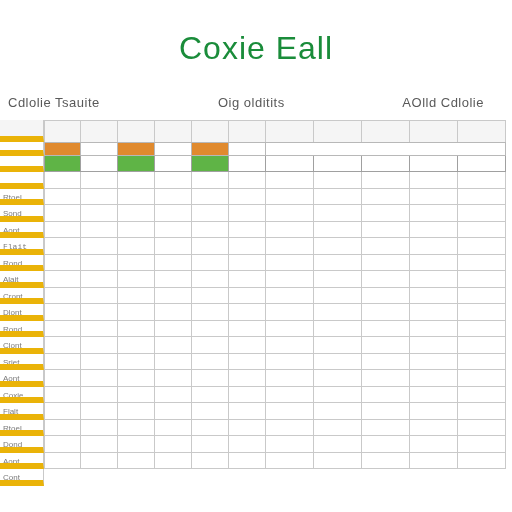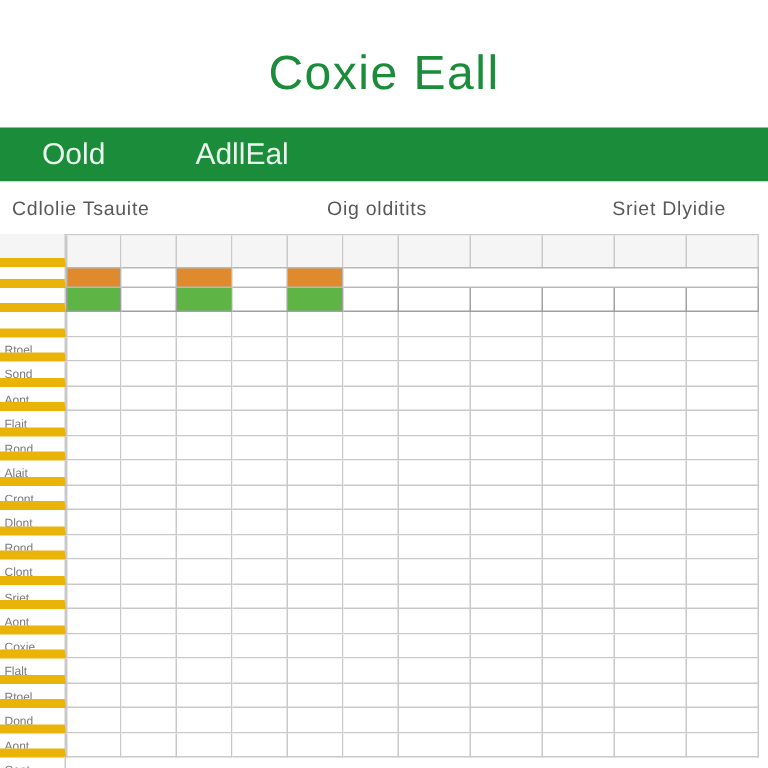--- a/index.html
+++ b/index.html
@@ -134,11 +134,6 @@
 
   <div class="title">Coxie Eall</div>
 
-  <div class="ribbon-bar">
-    <span>Oold</span>
-    <span>AdllEal</span>
-    <span class="ribbon-sp"></span>
-  </div>
 
   <div class="subheader">
     <span class="lab sub-b">Cdlolie Tsauite</span>

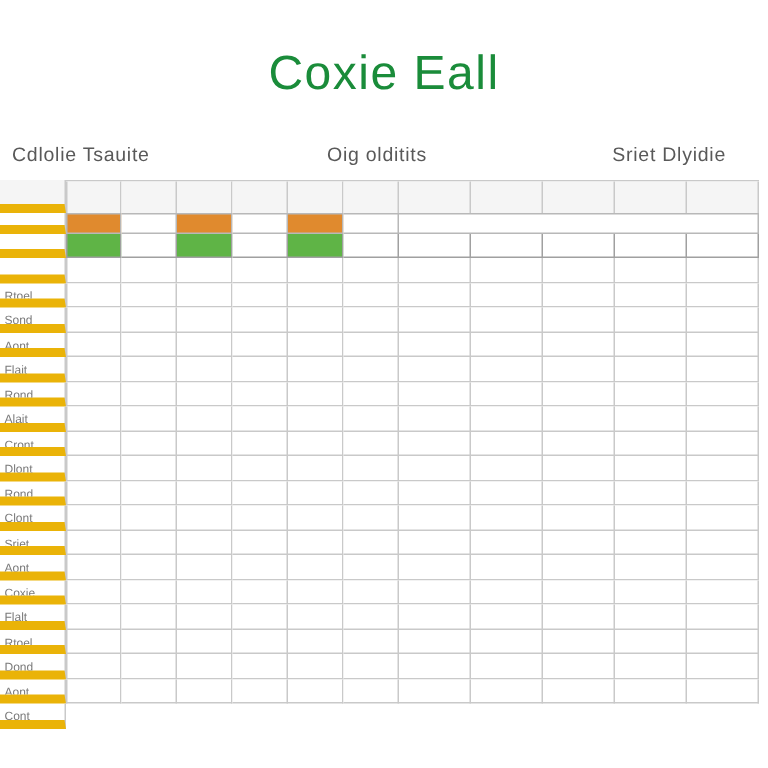--- a/index.html
+++ b/index.html
@@ -138,7 +138,7 @@
   <div class="subheader">
     <span class="lab sub-b">Cdlolie Tsauite</span>
     <span class="lab sub-a">Oig olditits</span>
-    <span class="lab sub-c">Sriet Dlyidie</span>
+    <span class="lab sub-c">AOlld Cdlolie</span>
   </div>
 
   <div class="sheet">

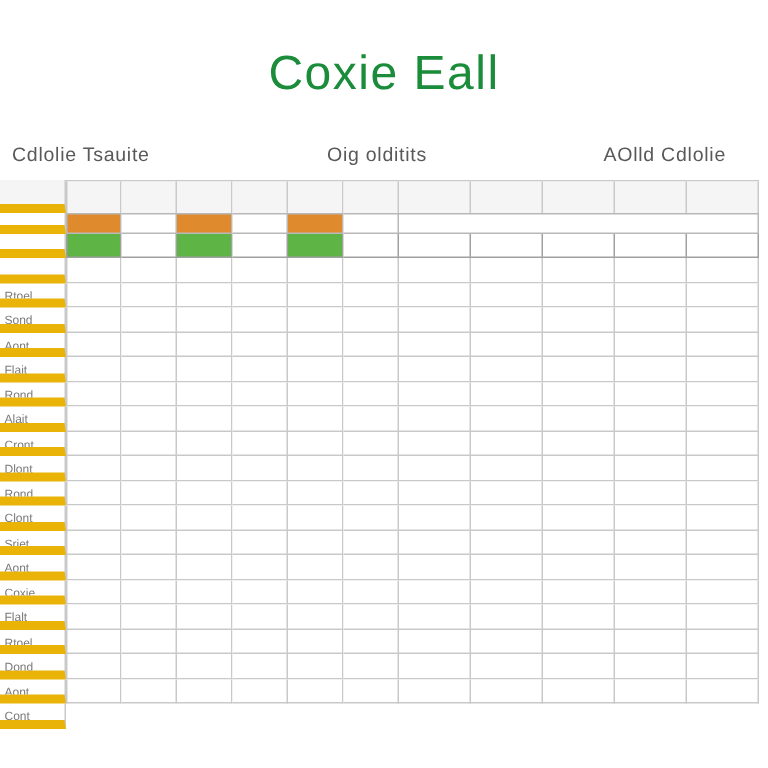--- a/index.html
+++ b/index.html
@@ -151,7 +151,7 @@
         <div class="rhcell" style="height: 16.5px;">Rtoel</div>
         <div class="rhcell" style="height: 16.5px;">Sond</div>
         <div class="rhcell" style="height: 16.5px;">Aont</div>
-        <div class="rhcell" style="height: 16.5px;">Flait</div>
+        <div class="rhcell" style="height: 16.5px; font-family: Liberation Mono, monospace;">Flait</div>
         <div class="rhcell" style="height: 16.5px;">Rond</div>
         <div class="rhcell" style="height: 16.5px;">Alait</div>
         <div class="rhcell" style="height: 16.5px;">Cront</div>

